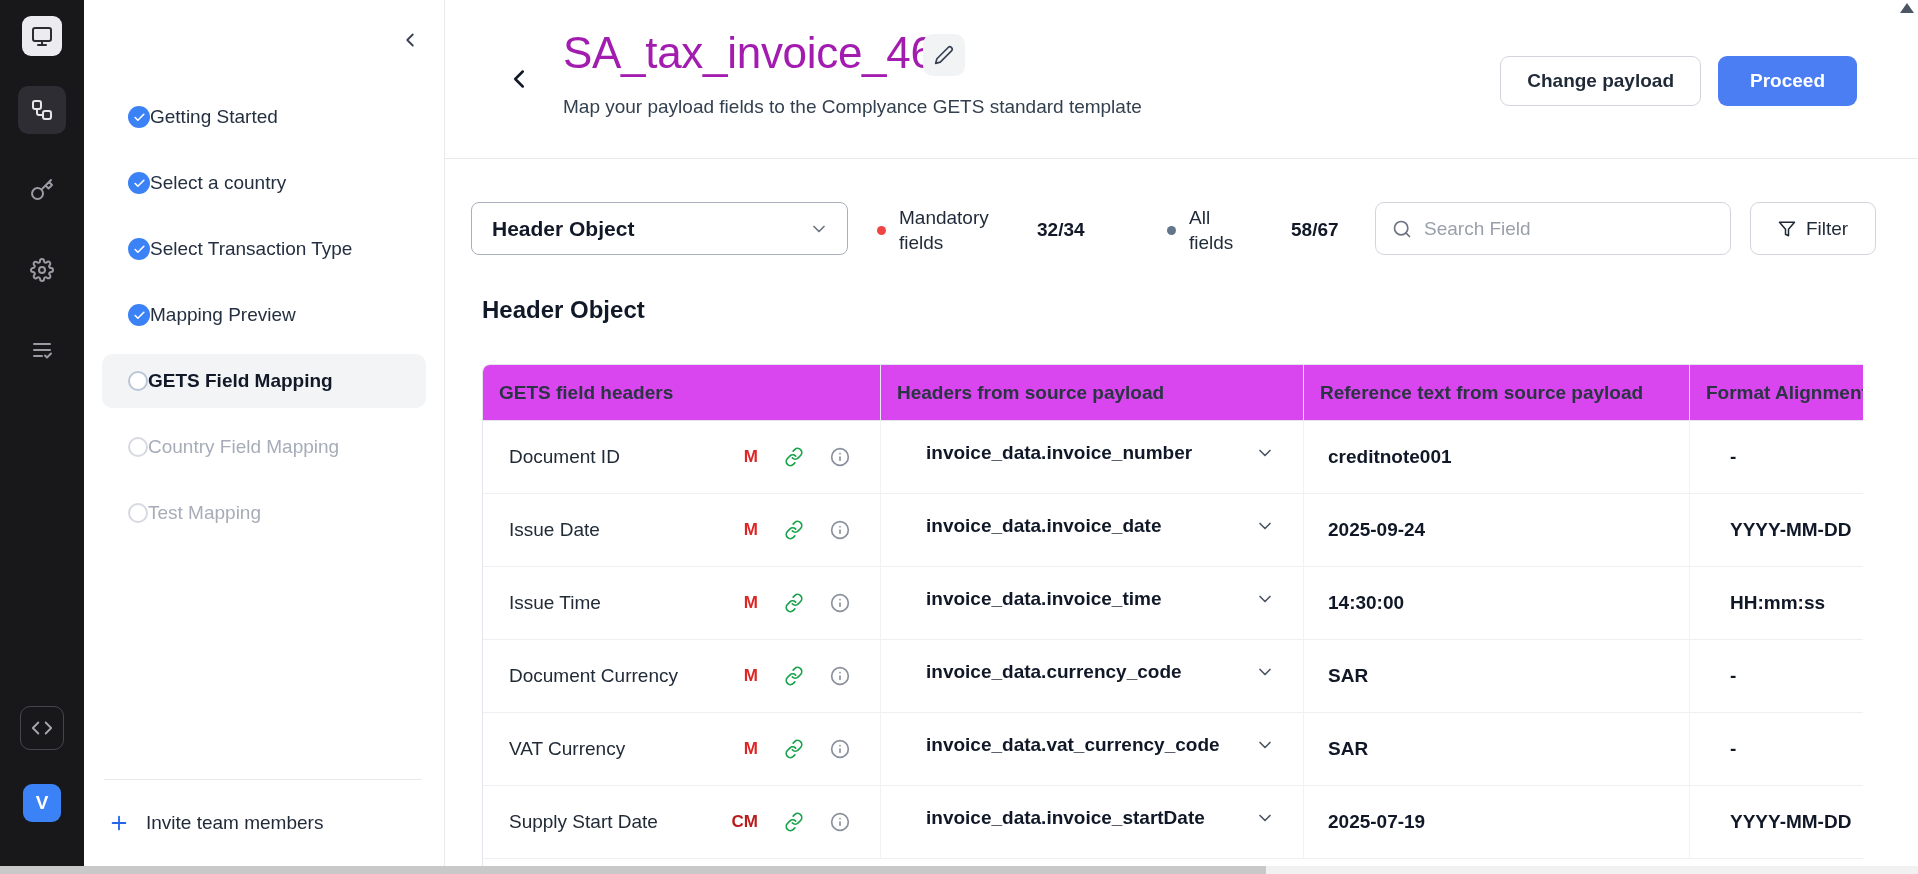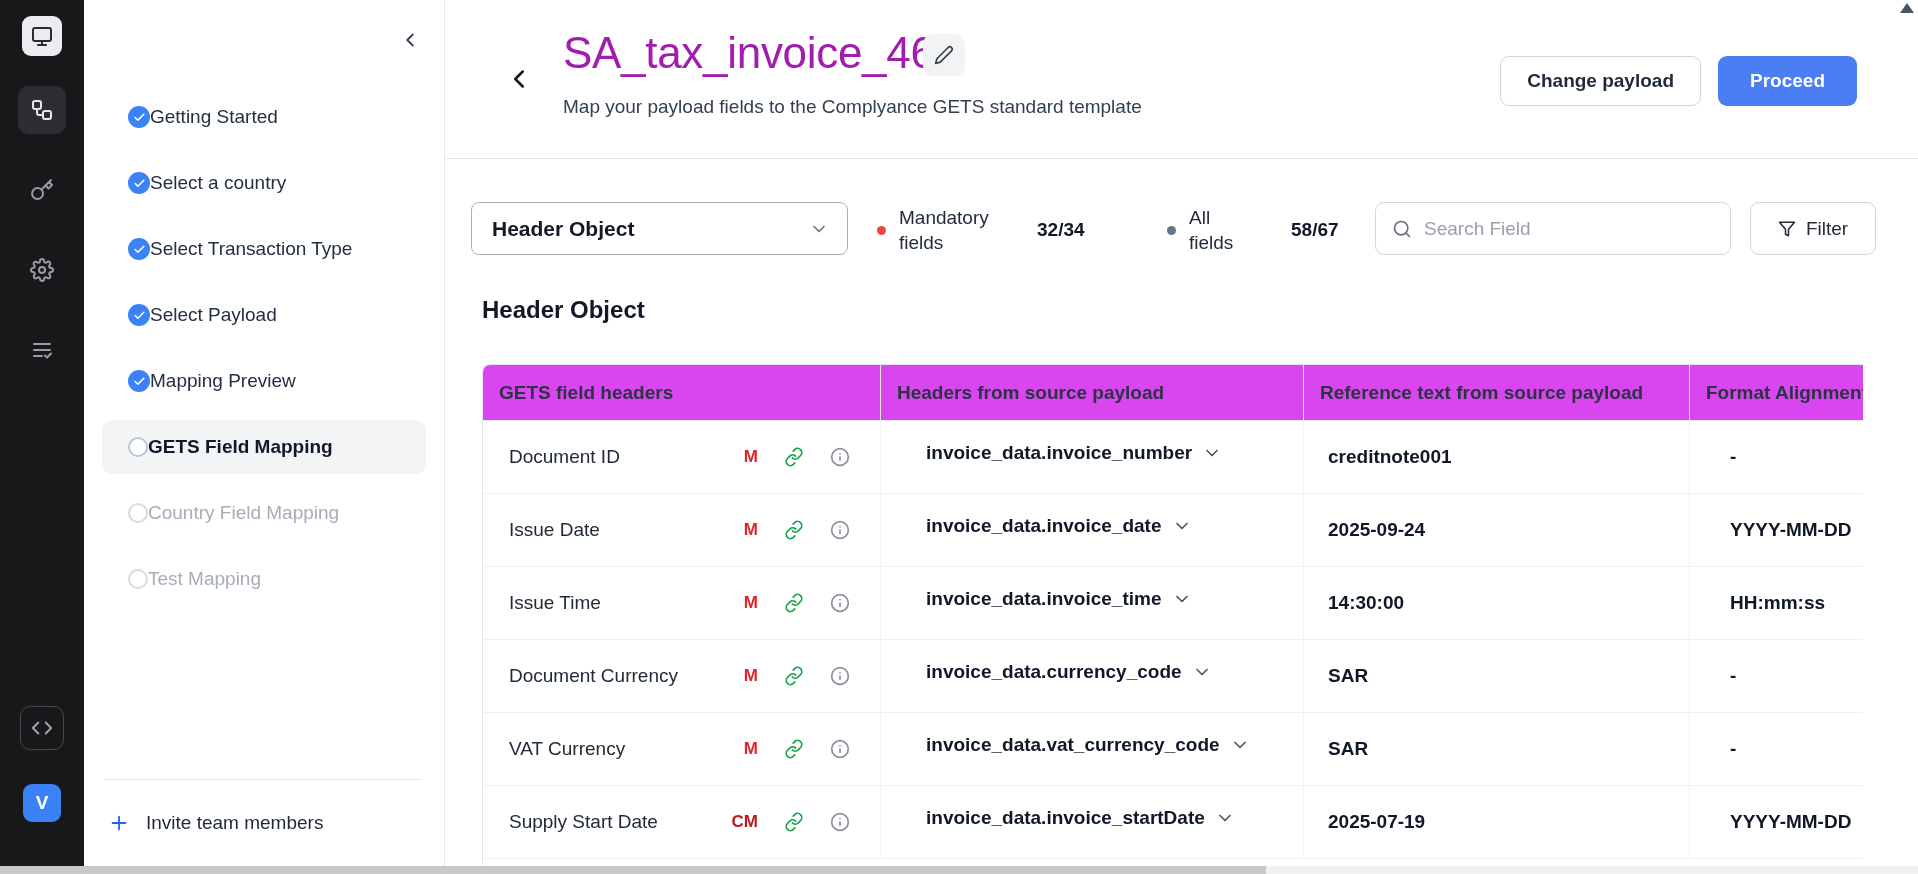--- a/index.html
+++ b/index.html
@@ -242,14 +242,6 @@
             <use href="#i-check"></use>
           </svg>
         </span>
-      <span class="step-label">Select Payload</span>
-    </div>
-    <div class="step completed">
-      <span class="dotc">
-          <svg class="ic" width="13" height="13" style="stroke-width:3">
-            <use href="#i-check"></use>
-          </svg>
-        </span>
       <span class="step-label">Mapping Preview</span>
     </div>
     <div class="step active">

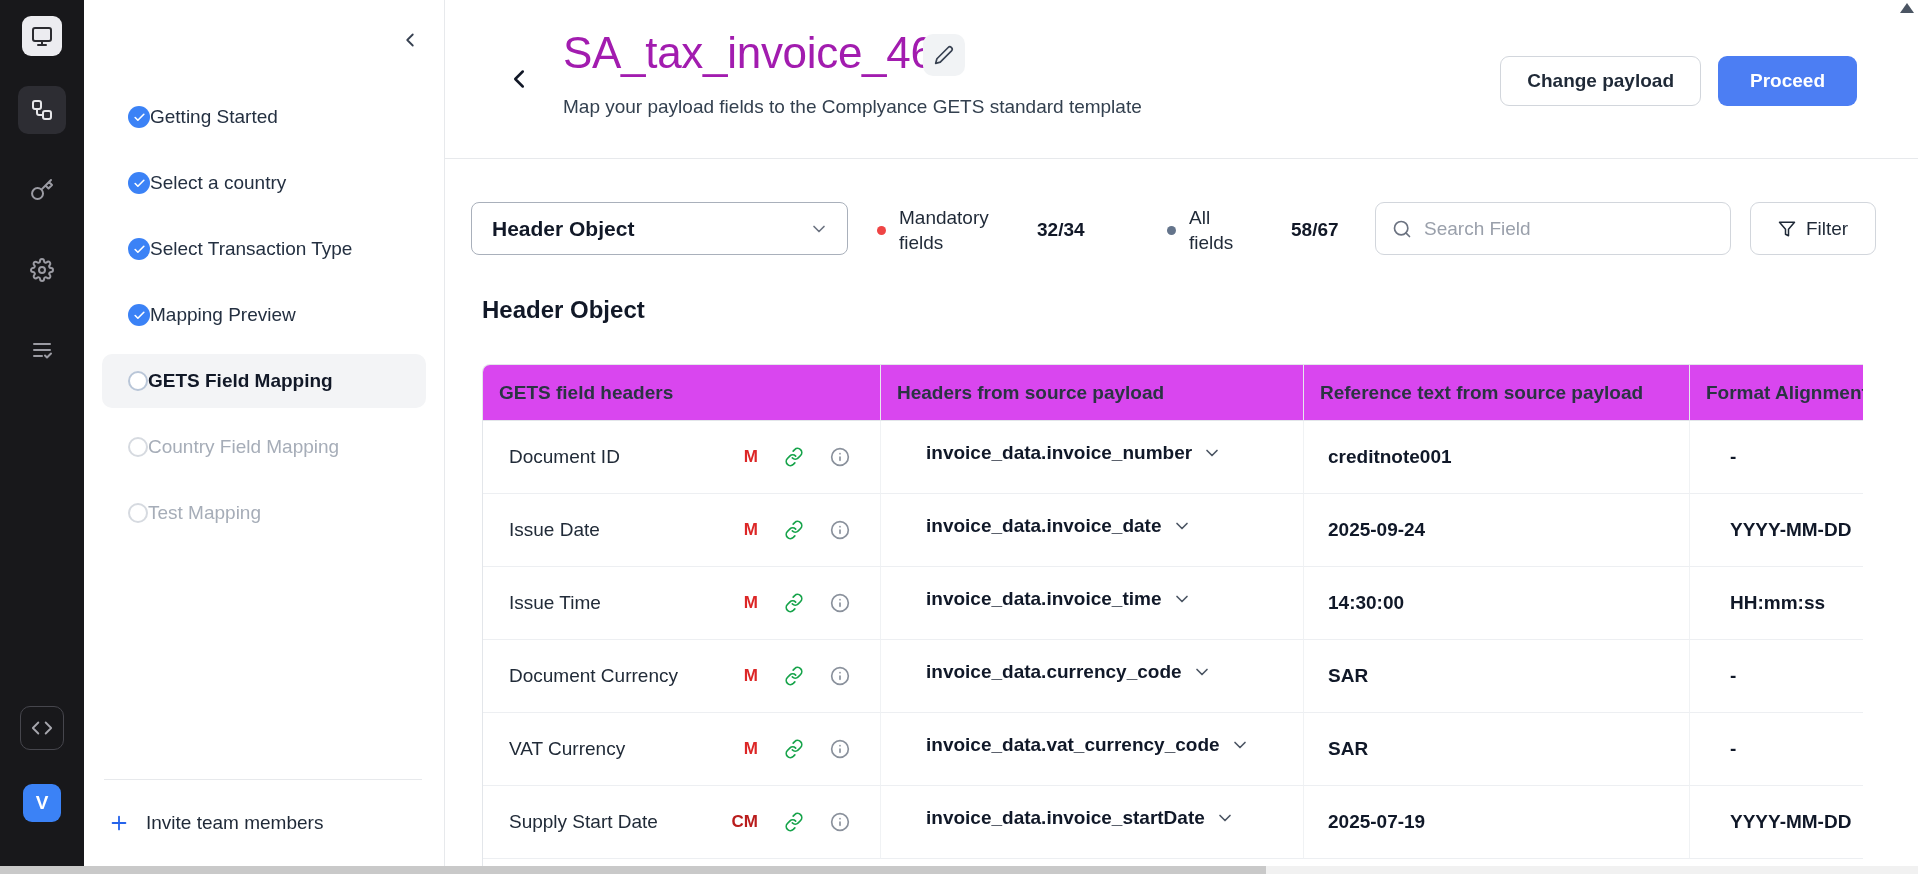--- a/index.html
+++ b/index.html
@@ -81,7 +81,7 @@
   .badge.cm{color:#b91c1c}
   .icon-link{color:#16a34a;cursor:pointer}
   .icon-info{color:#8a919c;cursor:pointer}
-  .c-source{justify-content:flex-start;padding:0 28px 9px 45px;cursor:pointer}
+  .c-source{justify-content:space-between;padding:0 28px 9px 45px;cursor:pointer}
   .src-text{font-size:19px;font-weight:700;color:#101828}
   .c-source .chev{color:#4b5563;flex:none;margin-left:10px}
   .c-ref{padding-left:24px;font-size:19px;font-weight:700;color:#101828}

